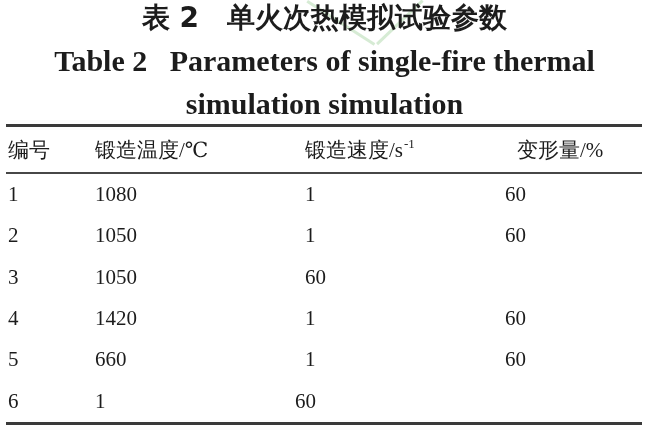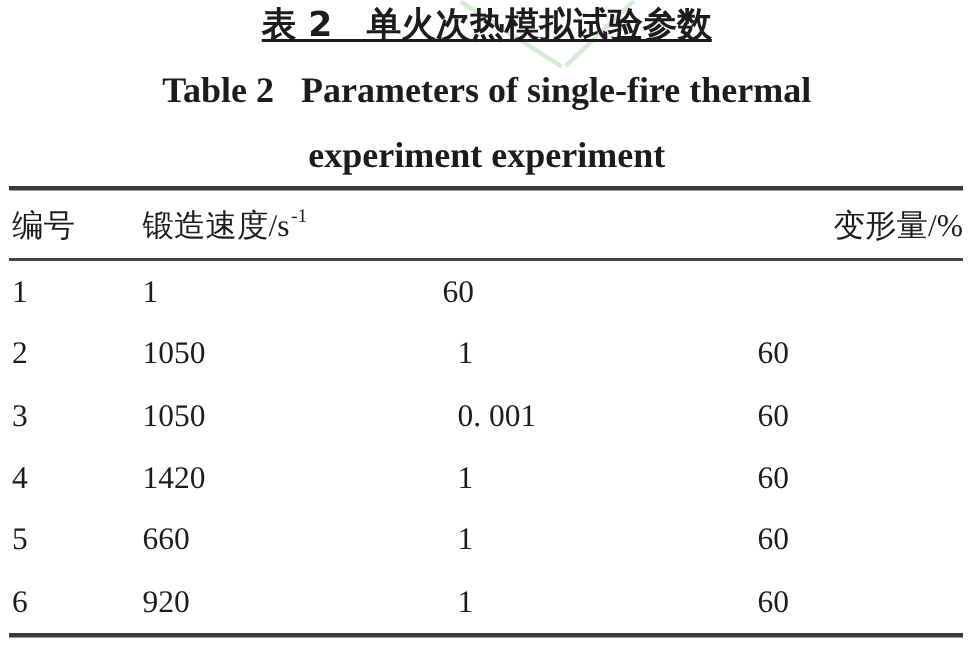--- a/index.html
+++ b/index.html
@@ -29,10 +29,9 @@
     text-align: center;
     font-family: "DejaVu Sans", "Liberation Sans", sans-serif;
     font-weight: bold;
-    font-size: 23px;
+    font-size: 28px;
     line-height: 33px;
     white-space: pre-wrap;
-    text-decoration: underline;
   }
   .caption-en {
     position: absolute;

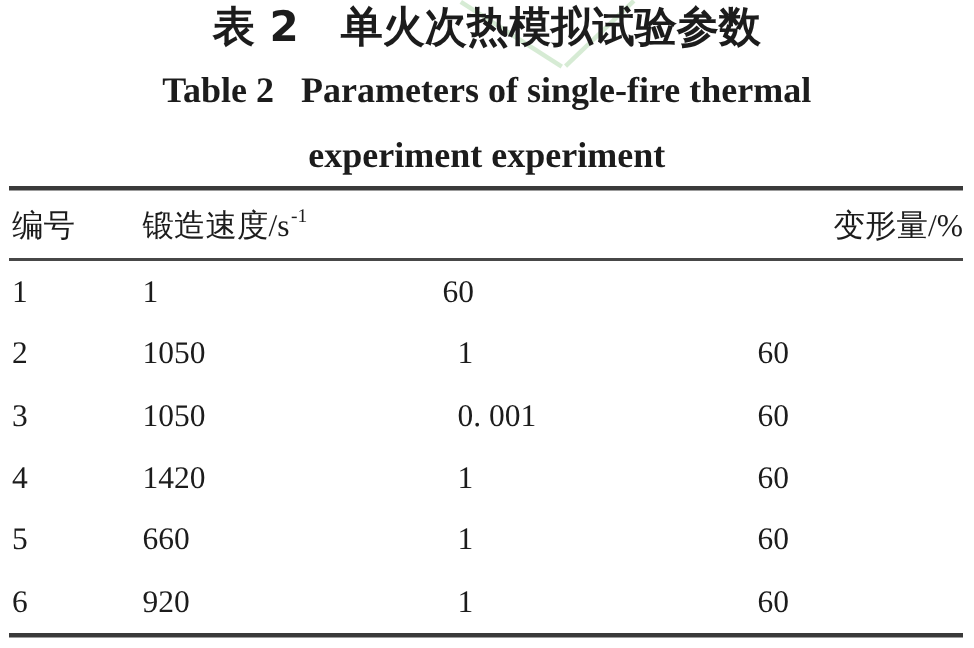--- a/index.html
+++ b/index.html
@@ -39,7 +39,7 @@
     text-align: center;
     font-family: "Liberation Serif", "DejaVu Serif", serif;
     font-weight: bold;
-    font-size: 24px;
+    font-size: 30px;
     line-height: 32px;
     white-space: pre-wrap;
   }

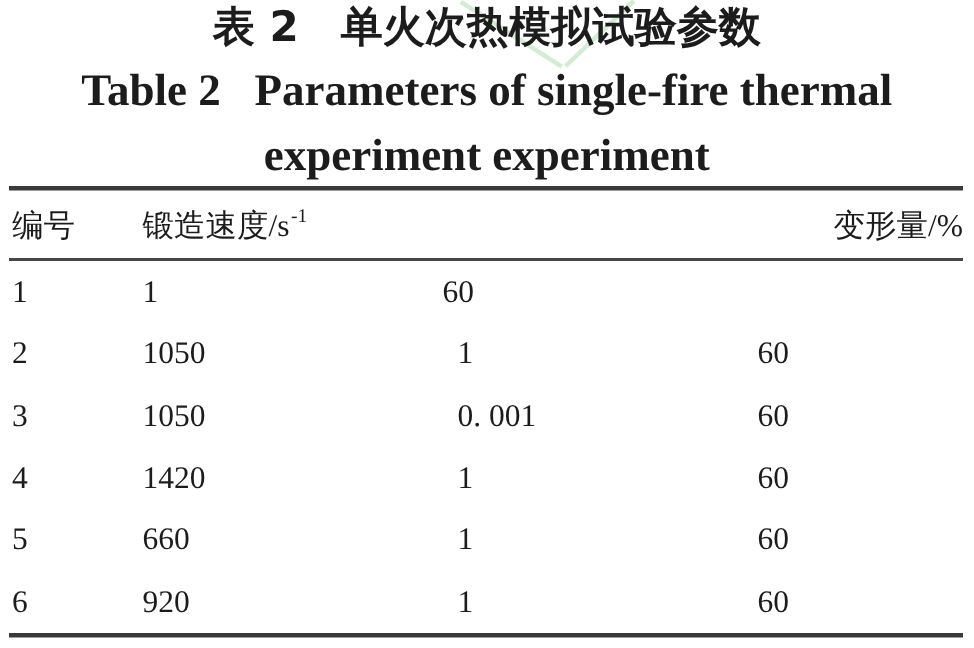--- a/index.html
+++ b/index.html
@@ -94,7 +94,7 @@
 
   <div class="caption-zh">表 2　单火次热模拟试验参数</div>
   <div class="caption-en caption-en1">Table 2   Parameters of single-fire thermal</div>
-  <div class="caption-en caption-en2">experiment experiment</div>
+  <div class="caption-en caption-en2">simulation simulation</div>
 
   <div class="datatable">
 

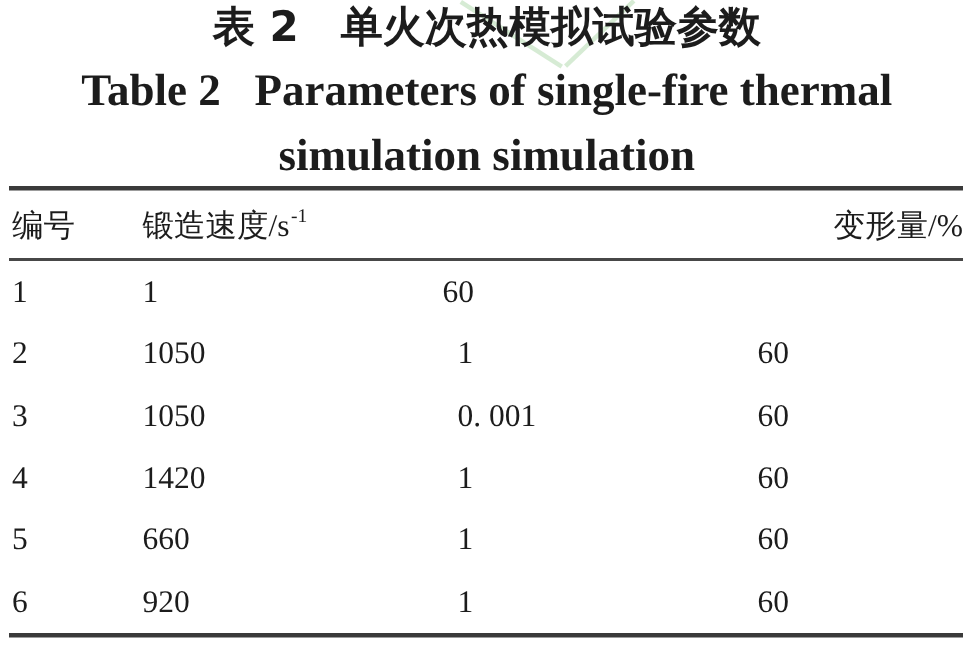--- a/index.html
+++ b/index.html
@@ -100,6 +100,7 @@
 
     <div class="hrow">
       <div class="cell c1">编号</div>
+      <div class="cell c2">锻造温度/℃</div>
       <div class="cell c3"><span>锻造速度/s</span><sup class="unit-sup">-1</sup></div>
       <div class="cell c4">变形量/%</div>
     </div>

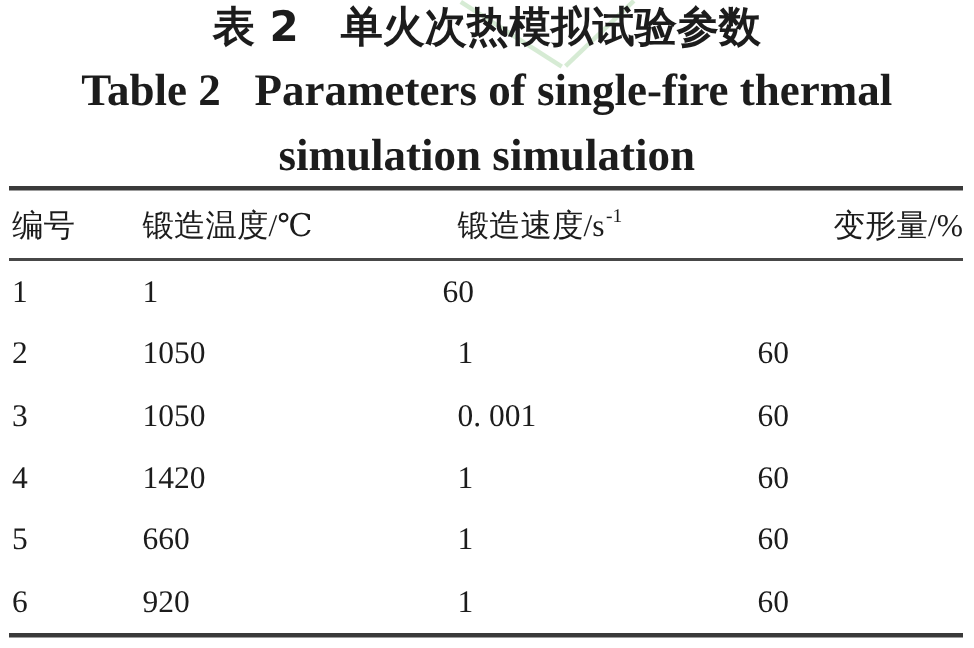--- a/index.html
+++ b/index.html
@@ -74,7 +74,7 @@
   .c2 { width: 210px; }
   .c3 { width: 200px; }
   .c4 { flex: 1; }
-  .hrow .c4 { padding-left: 14px; text-align: right; }
+  .hrow .c4 { padding-left: 14px; }
   sup.unit-sup {
     font-size: 13px;
     position: relative;

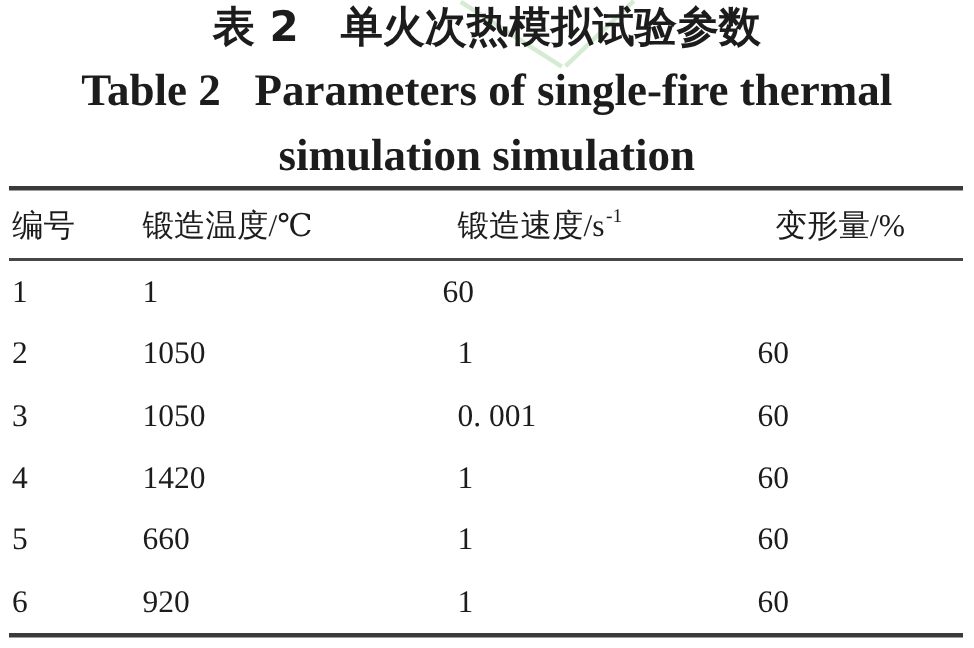--- a/index.html
+++ b/index.html
@@ -107,6 +107,7 @@
 
     <div class="brow">
       <div class="cell c1">1</div>
+      <div class="cell c2">1080</div>
       <div class="cell c3">1</div>
       <div class="cell c4">60</div>
     </div>

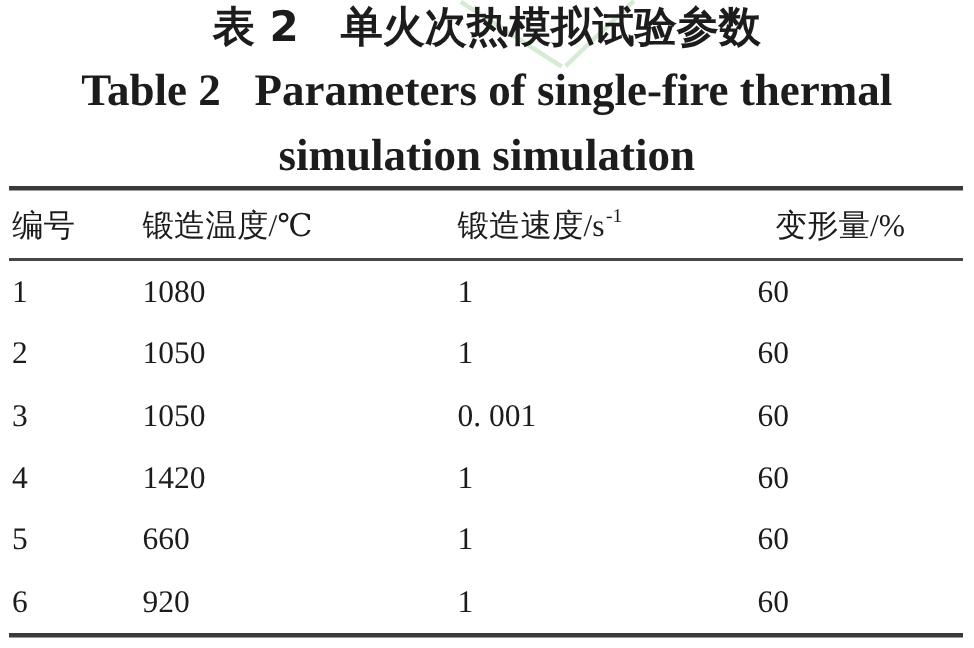--- a/index.html
+++ b/index.html
@@ -122,7 +122,6 @@
     <div class="brow">
       <div class="cell c1">3</div>
       <div class="cell c2">1050</div>
-      <div class="cell c3">0. 001</div>
       <div class="cell c4">60</div>
     </div>
 

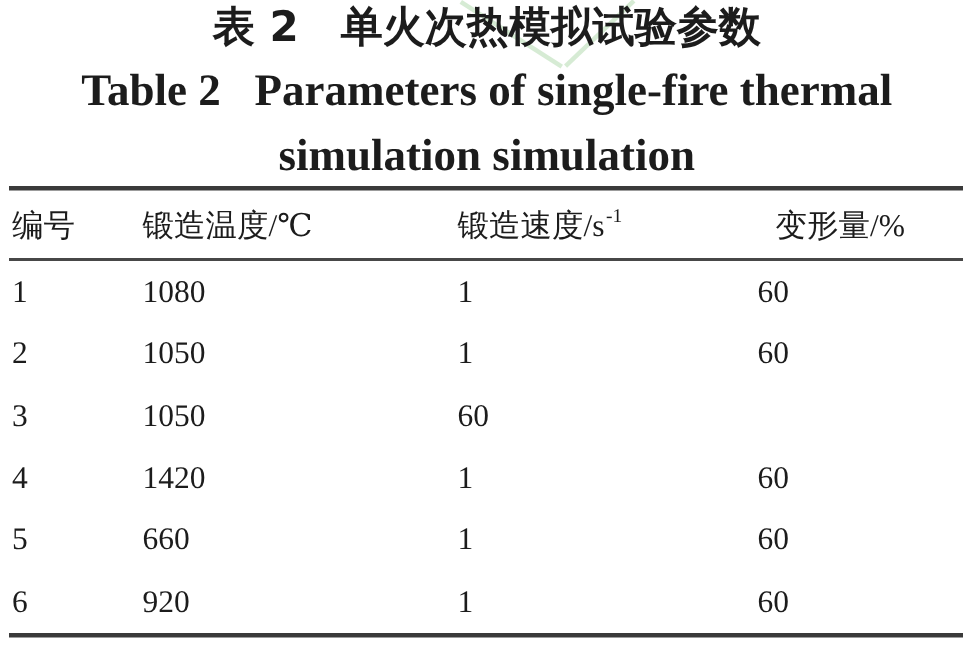--- a/index.html
+++ b/index.html
@@ -141,7 +141,6 @@
 
     <div class="brow">
       <div class="cell c1">6</div>
-      <div class="cell c2">920</div>
       <div class="cell c3">1</div>
       <div class="cell c4">60</div>
     </div>

